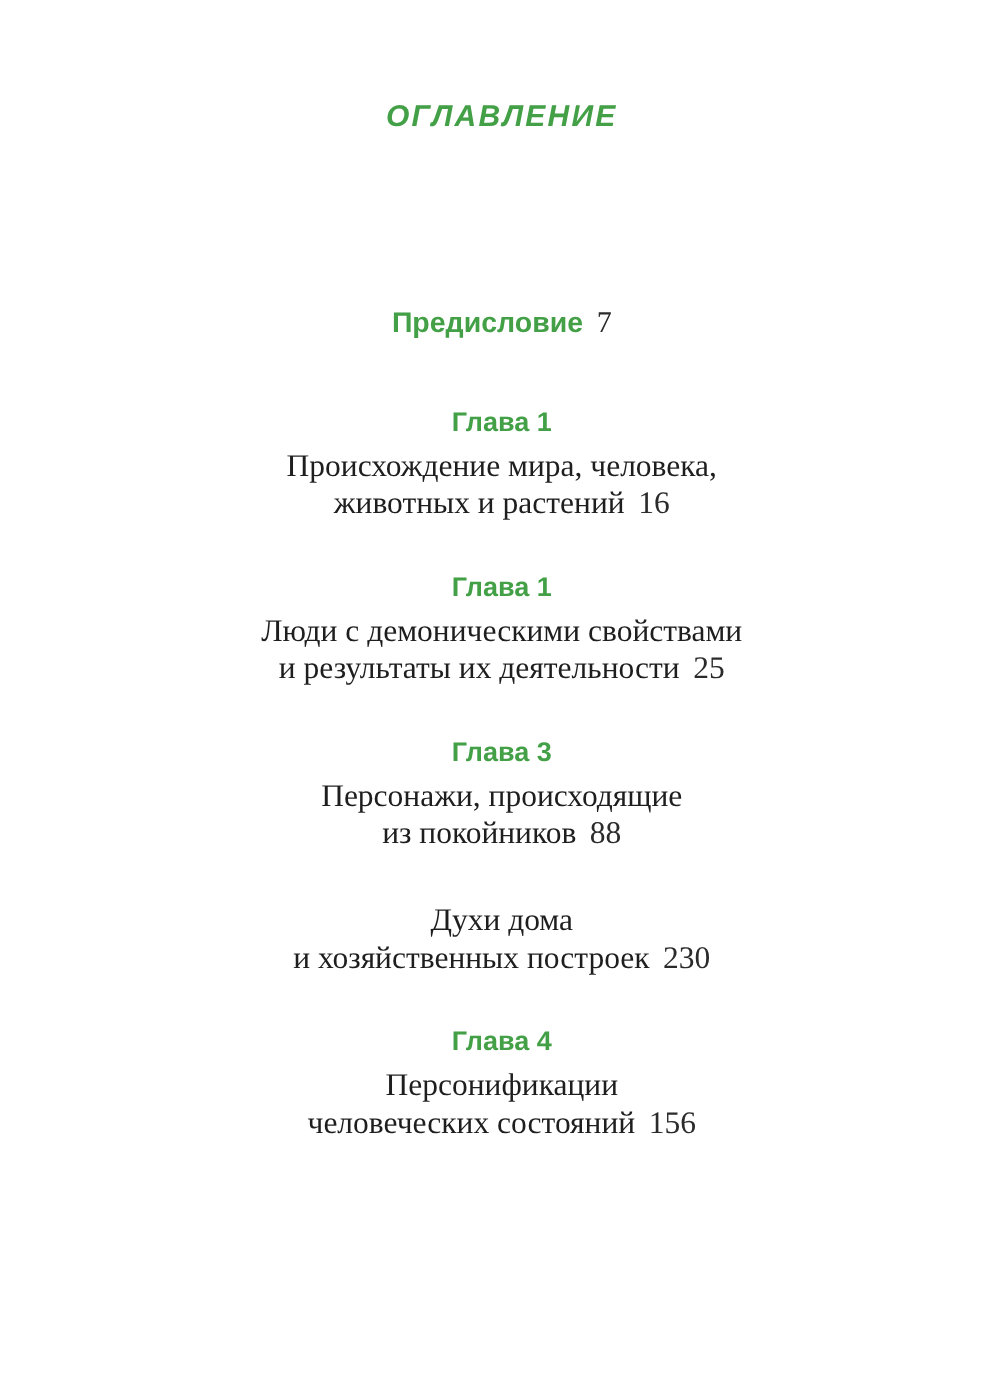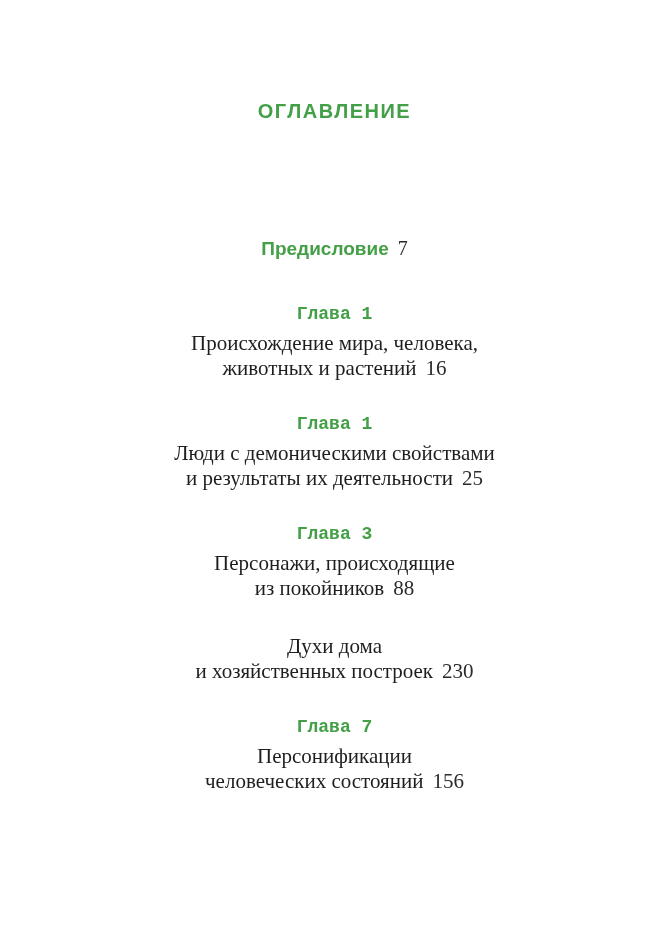--- a/index.html
+++ b/index.html
@@ -21,13 +21,14 @@
   }
   .page-title {
     margin: 0;
-    padding-top: 99px;
+    padding-top: 66px;
     font-family: "Liberation Sans", sans-serif;
     font-weight: 700;
     font-size: 20px;
     line-height: 24px;
     letter-spacing: 1.5px;
     color: #43a047;
+    font-style: italic;
   }
   .preface {
     margin-top: 113px;

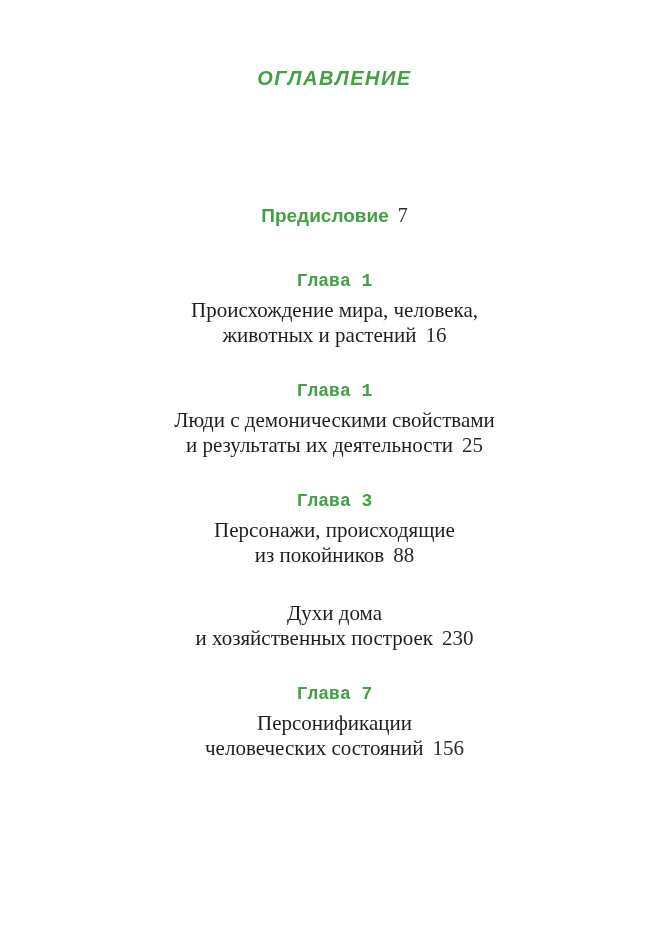--- a/index.html
+++ b/index.html
@@ -52,7 +52,7 @@
   .chapter.first { margin-top: 43px; }
   .chapter-heading {
     margin: 0;
-    font-family: Liberation Mono, monospace;
+    font-family: Liberation Sans, sans-serif;
     font-weight: 700;
     font-size: 18px;
     line-height: 20px;

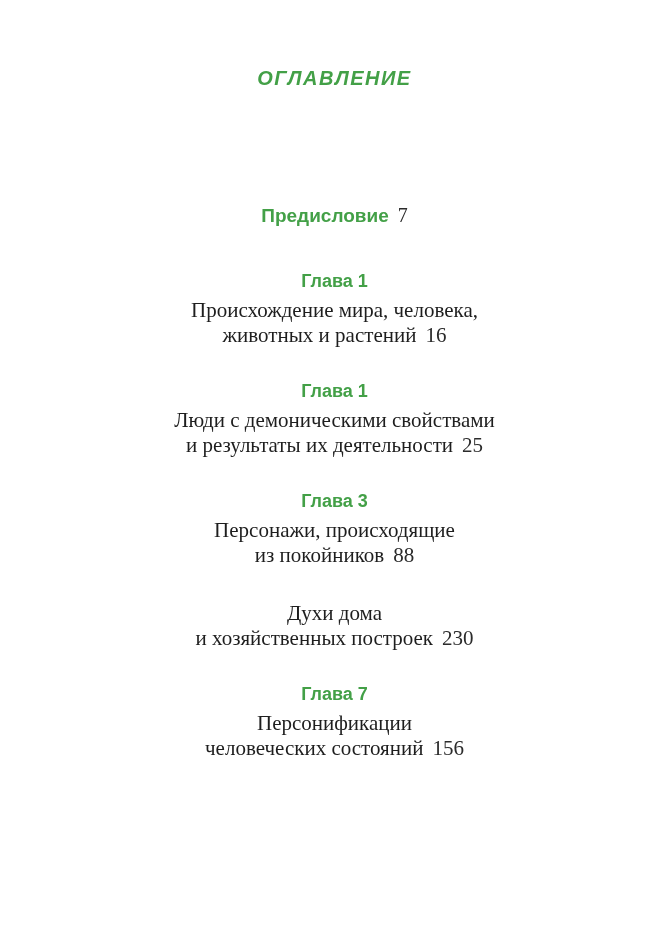--- a/index.html
+++ b/index.html
@@ -96,7 +96,7 @@
   </section>
 
   <section class="chapter">
-    <h2 class="chapter-heading">Глава 7</h2>
+    <h2 class="chapter-heading">Глава 4</h2>
     <p class="chapter-title"><span>Персонификации</span><br><span>человеческих состояний</span><span class="pagenum">156</span></p>
   </section>
 

